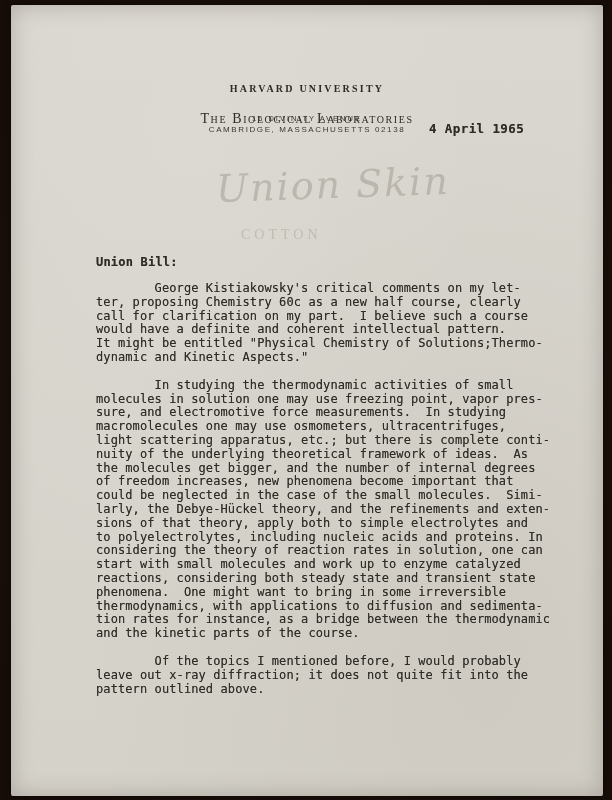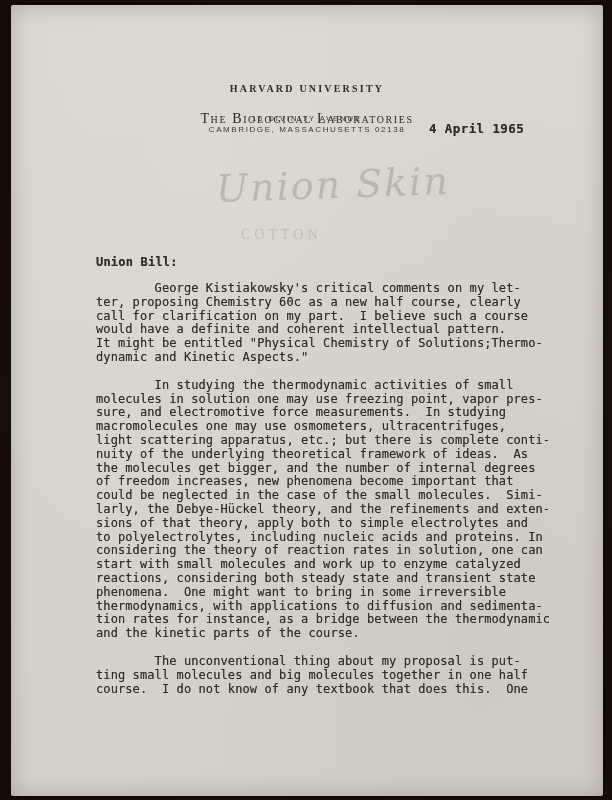--- a/index.html
+++ b/index.html
@@ -137,6 +137,9 @@
 thermodynamics, with applications to diffusion and sedimenta-
 tion rates for instance, as a bridge between the thermodynamic
 and the kinetic parts of the course.</div>
+      <div class="para typed">        Of the topics I mentioned before, I would probably
+leave out x-ray diffraction; it does not quite fit into the
+pattern outlined above.</div>
       <div class="para typed">        The unconventional thing about my proposal is put-
 ting small molecules and big molecules together in one half
 course.  I do not know of any textbook that does this.  One</div>

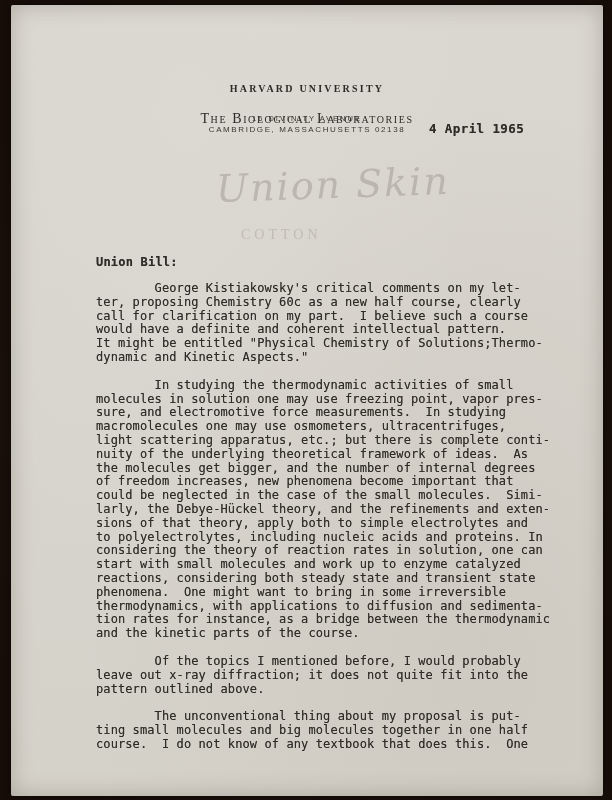--- a/index.html
+++ b/index.html
@@ -140,9 +140,6 @@
       <div class="para typed">        Of the topics I mentioned before, I would probably
 leave out x-ray diffraction; it does not quite fit into the
 pattern outlined above.</div>
-      <div class="para typed">        The unconventional thing about my proposal is put-
-ting small molecules and big molecules together in one half
-course.  I do not know of any textbook that does this.  One</div>
     </div>
 
   </div>

